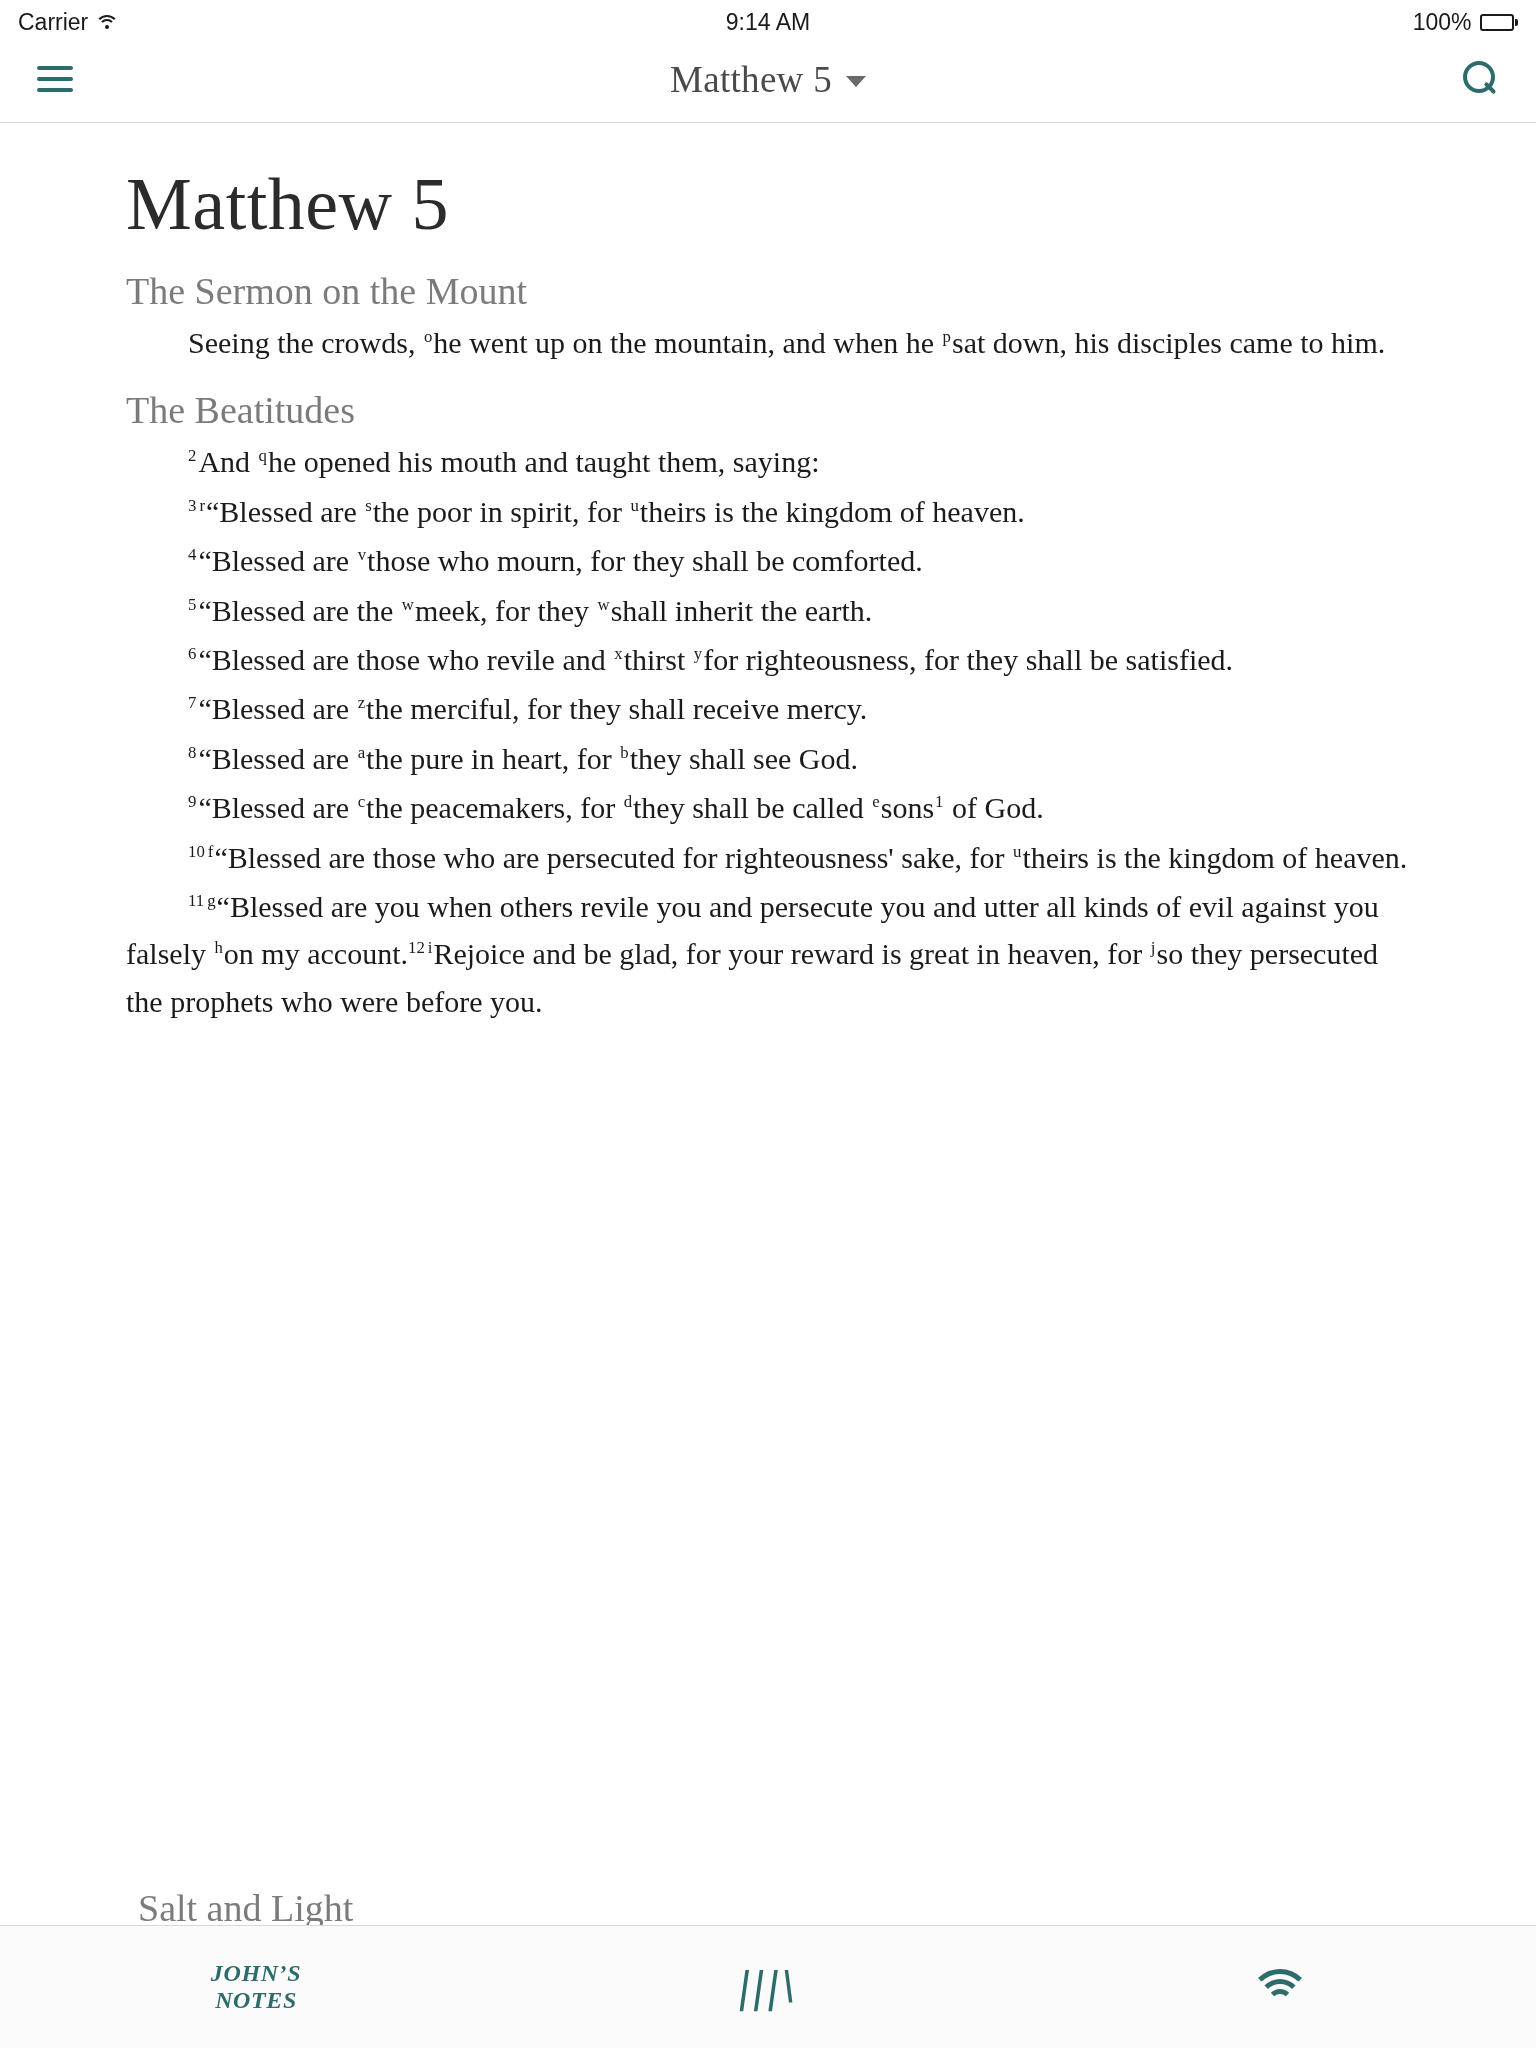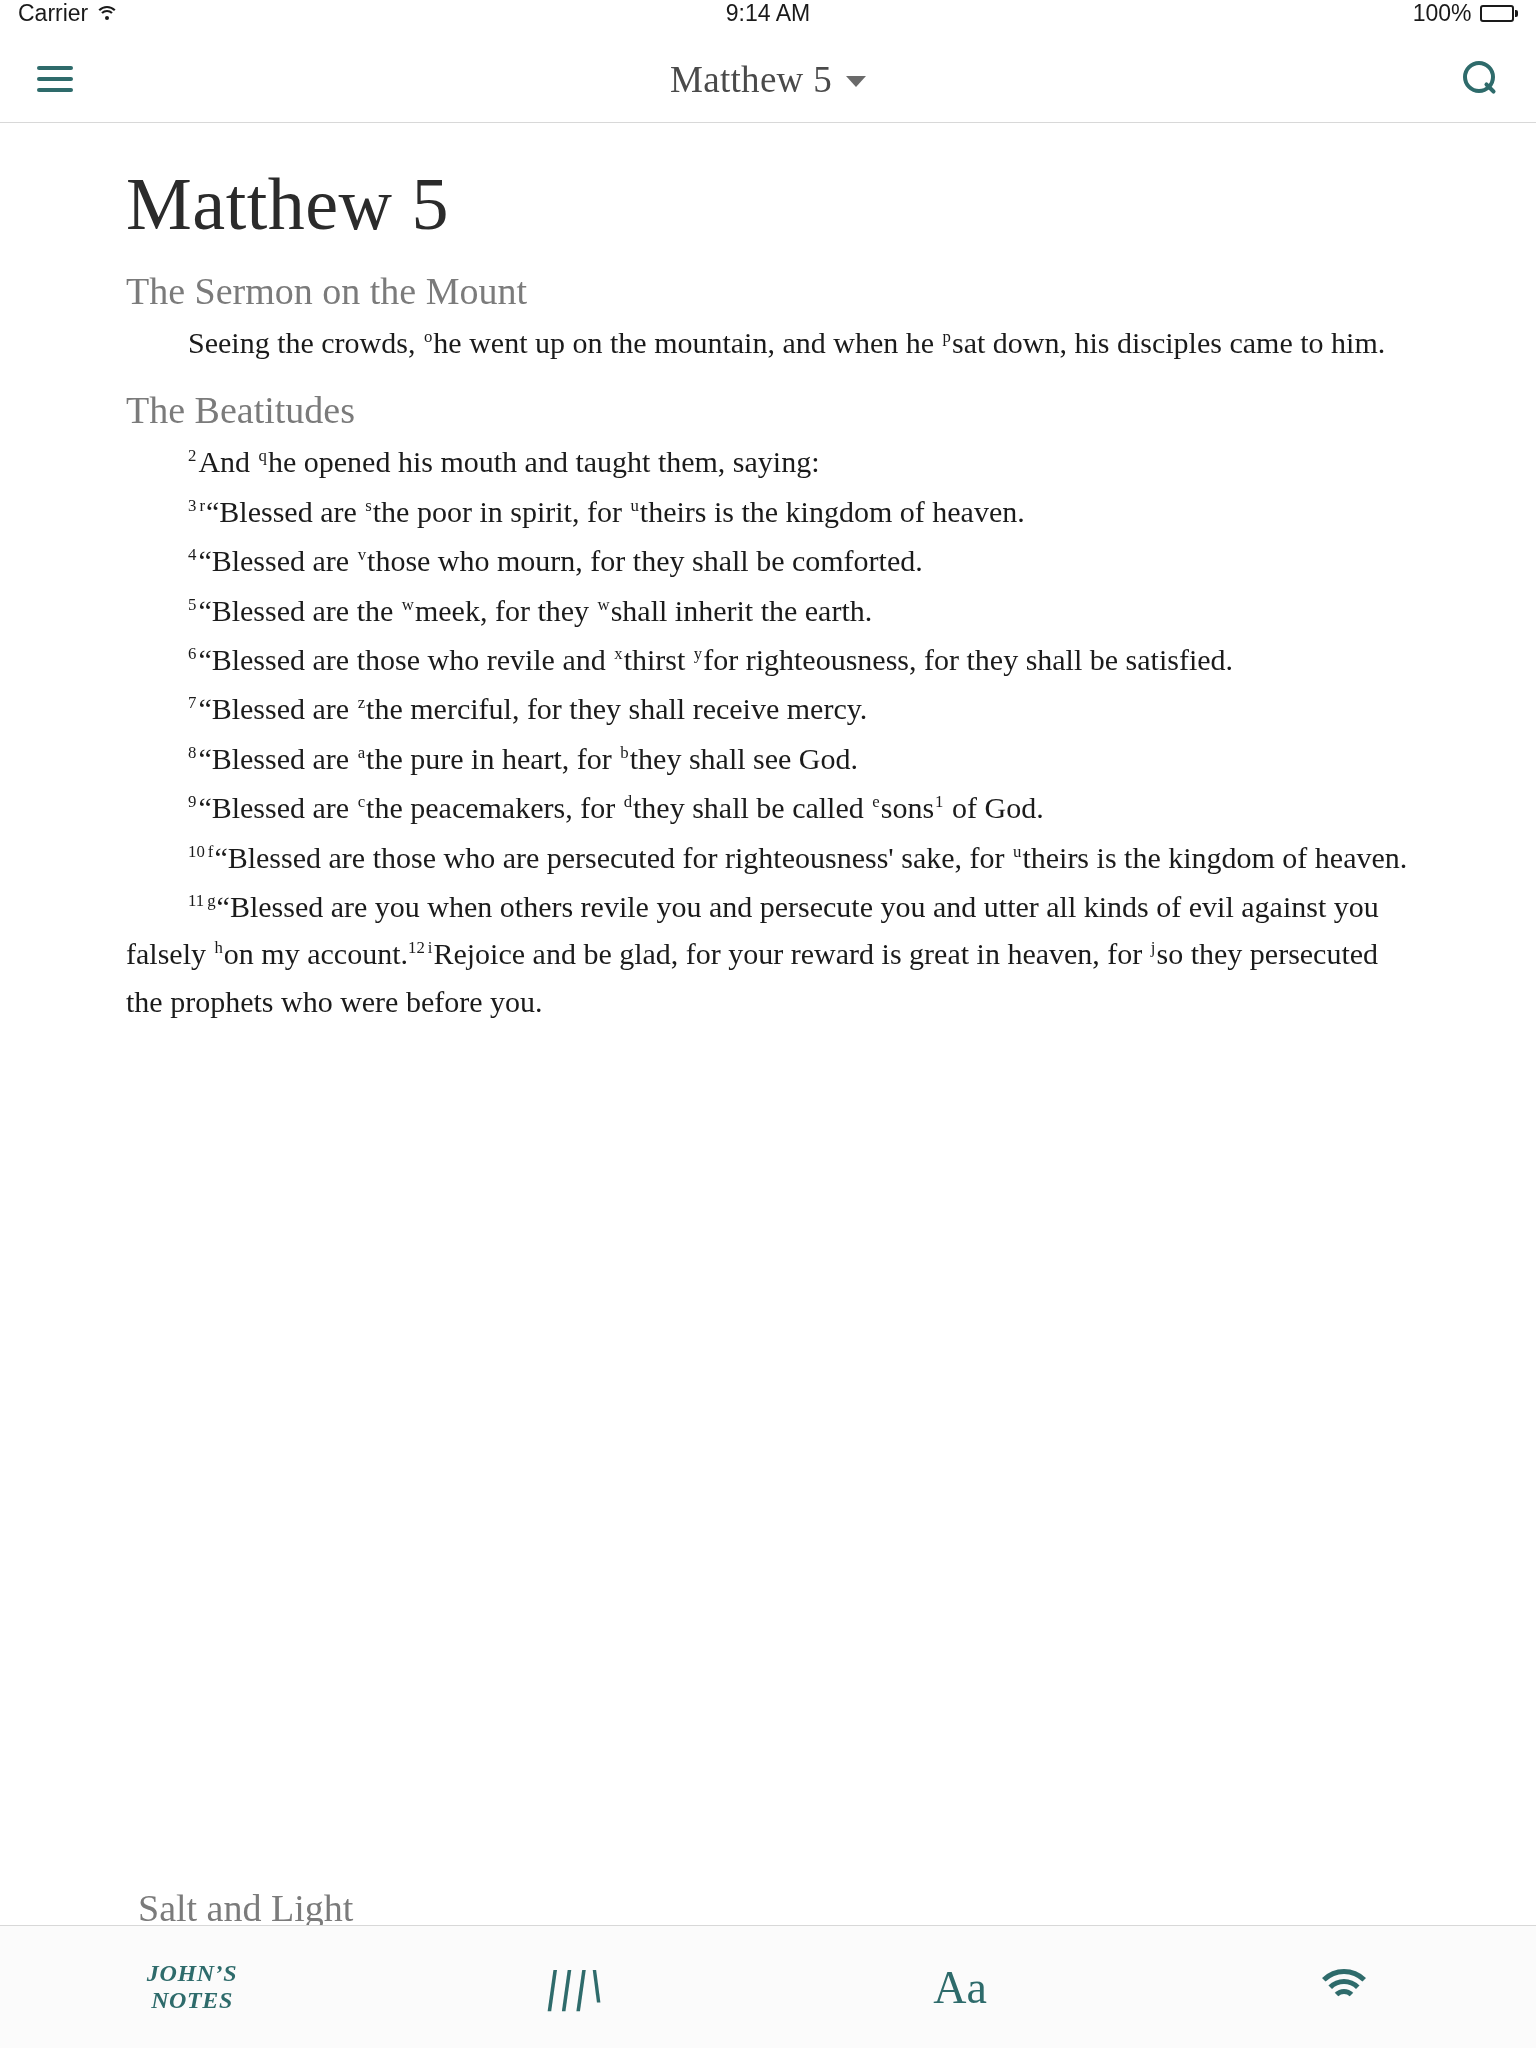--- a/index.html
+++ b/index.html
@@ -18,7 +18,7 @@
   .status-bar {
     height: 36px;
     display: flex;
-    align-items: flex-start;
+    align-items: flex-end;
     padding: 0 18px;
     font-size: 23px;
     color: #1a1a1a;

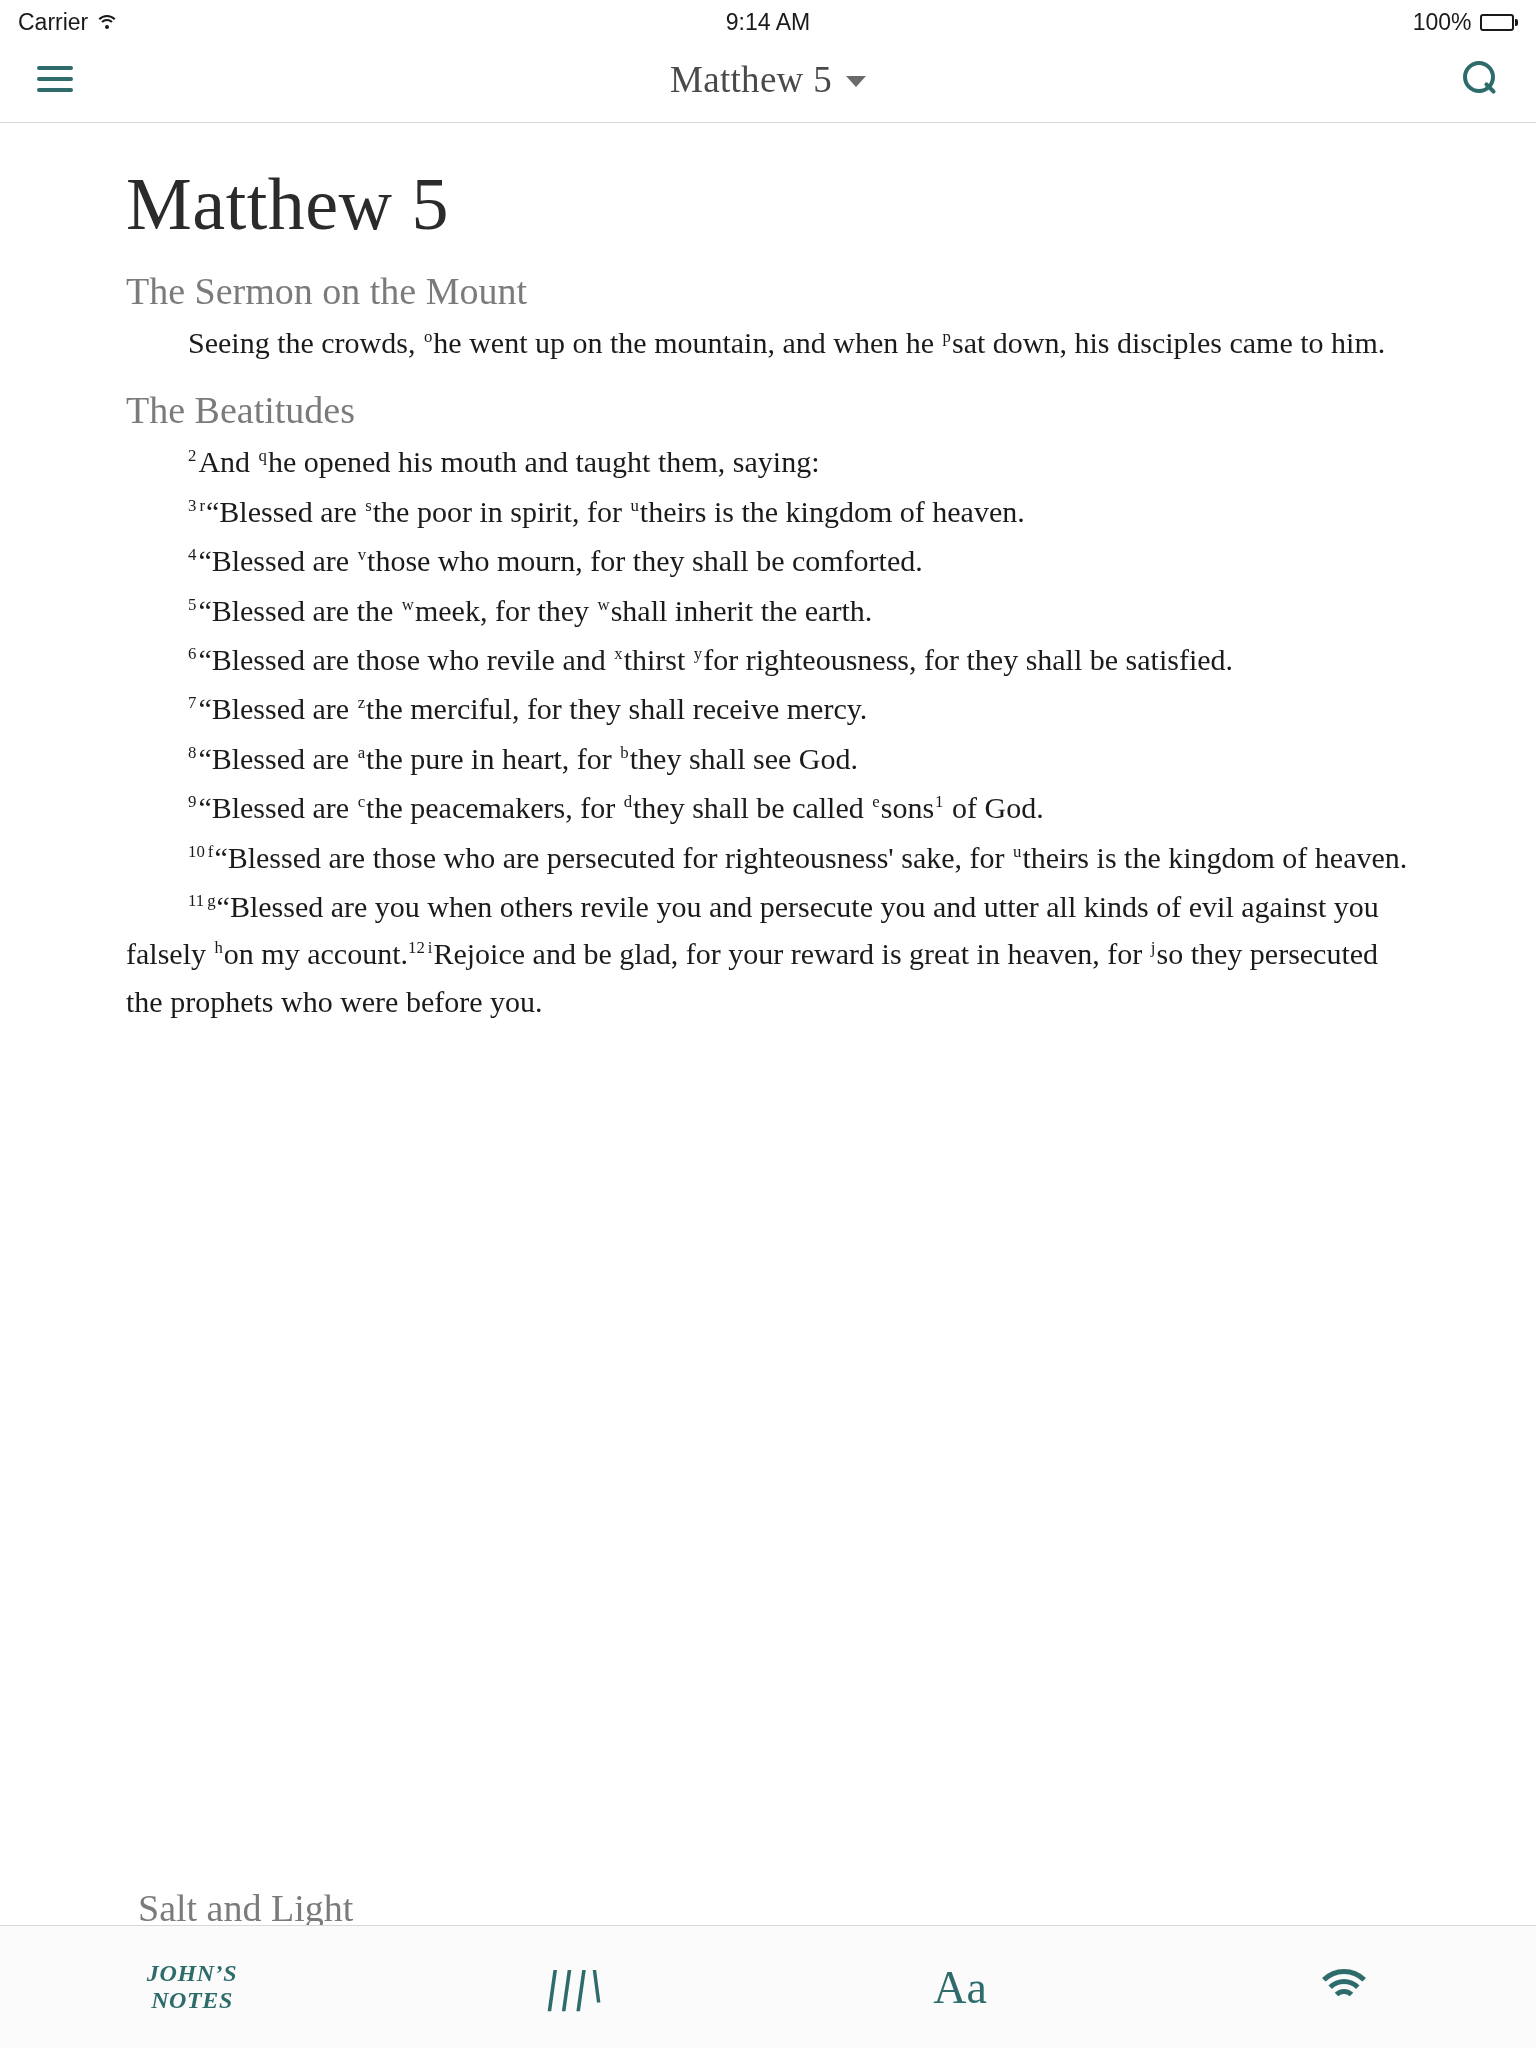--- a/index.html
+++ b/index.html
@@ -350,9 +350,6 @@
     <div class="bars-icon">|||\</div>
   </div>
   <div class="tab">
-    <div class="aa-icon">Aa</div>
-  </div>
-  <div class="tab">
     <span class="stream-icon">
         <i></i>
         <i></i>

